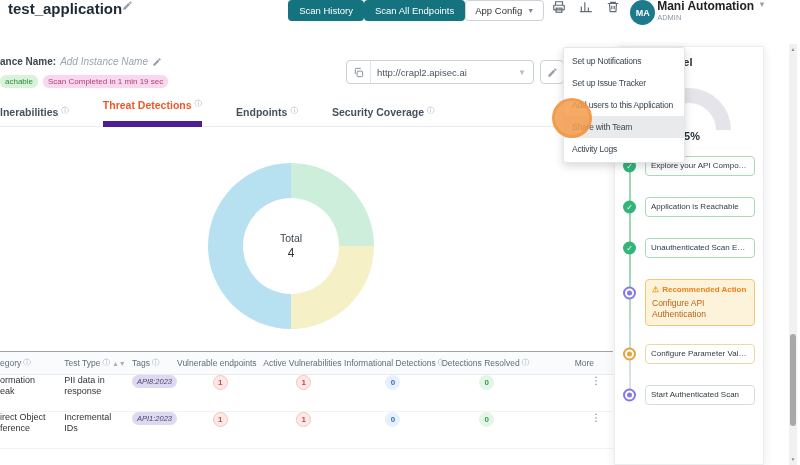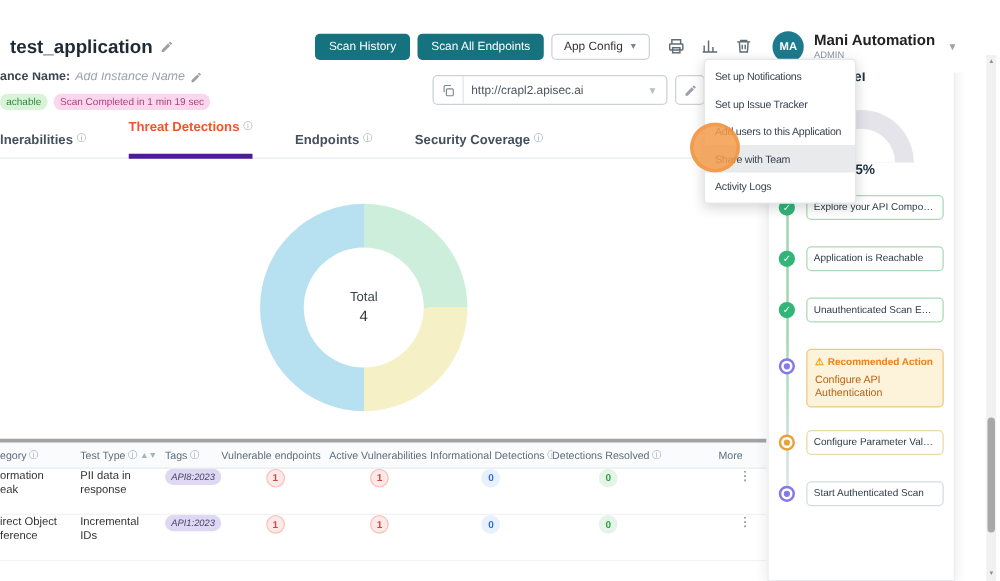--- a/index.html
+++ b/index.html
@@ -7,7 +7,7 @@
   #app { position:relative; width:800px; height:465px; background:#fff; overflow:hidden; }
 
   
-  .header { position:absolute; top:0; left:0; right:0; height:42px; display:flex; align-items:center; padding:0 34px 0 8px; gap:6px; background:#fff; z-index:3;margin-top:16px; }
+  .header { position:absolute; top:0; left:0; right:0; height:42px; display:flex; align-items:flex-start; padding:0 34px 0 8px; background:#fff; z-index:3; }
   .page-title { font-size:15px; font-weight:bold; color:#1e2a35; white-space:nowrap; }
   .icon-btn { display:inline-flex; align-items:center; justify-content:center; cursor:pointer; }
   .flex-sp { flex:1; }

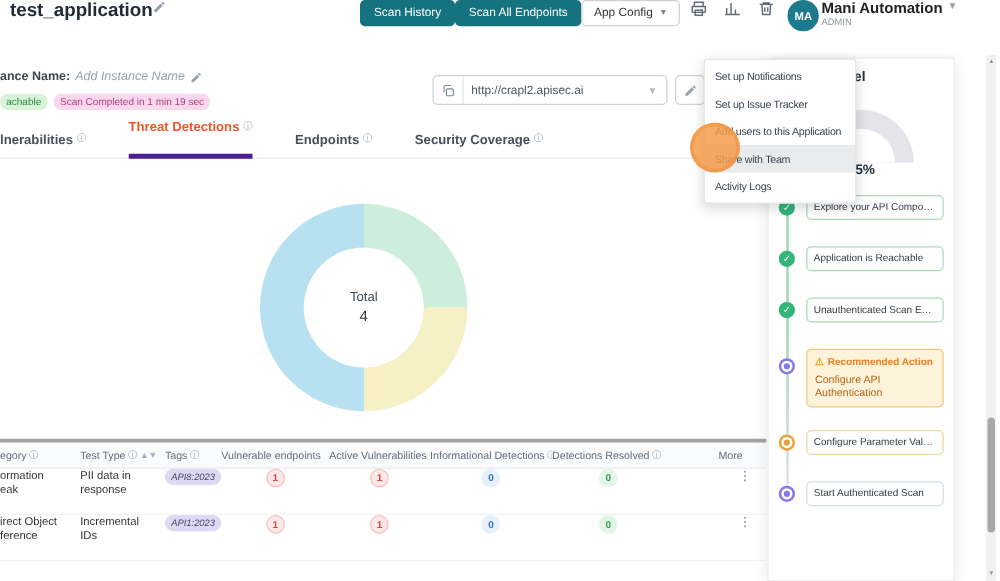--- a/index.html
+++ b/index.html
@@ -42,7 +42,7 @@
   .tabs { position:absolute; top:100px; left:0; width:613px; height:27px; display:flex; align-items:flex-end; border-bottom:1px solid #e8ecef; }
   .tab { font-size:10.5px; font-weight:600; color:#45515d; padding-bottom:8px; display:flex; gap:3px; align-items:flex-start; cursor:pointer; white-space:nowrap; }
   .tab + .tab { margin-left:34px; }
-  .tab.active { color:#f1562b; border-bottom:4px solid #4c1d95; margin-bottom:-1px; padding-bottom:15px; }
+  .tab.active { color:#f1562b; border-bottom:6px solid #4c1d95; margin-bottom:-1px; padding-bottom:10px; }
   .info { font-size:7.5px; color:#9aa7b4; font-weight:normal; }
 
   

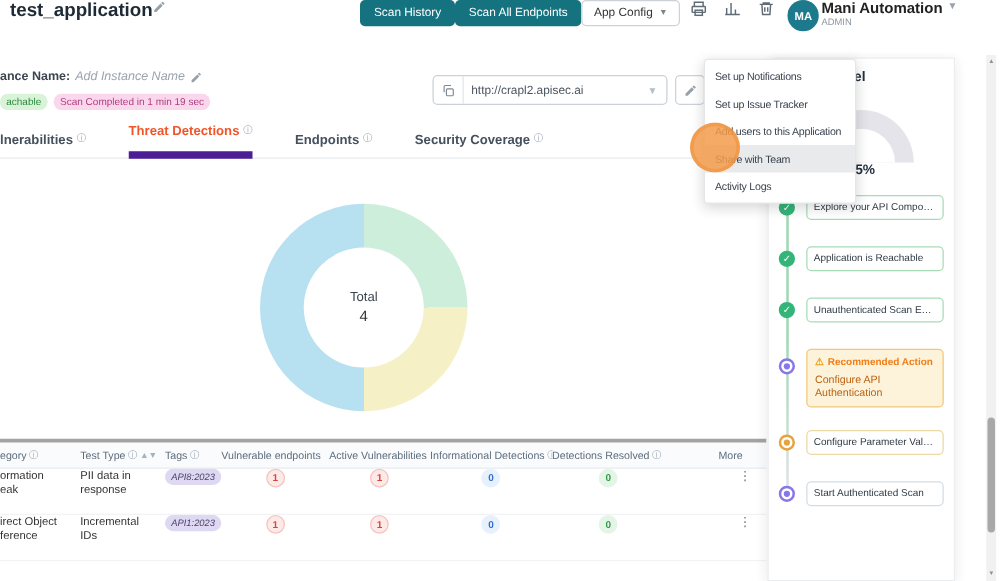--- a/index.html
+++ b/index.html
@@ -53,7 +53,7 @@
 
   
   .table { position:absolute; top:351px; left:0; width:613px; font-size:9px; background:#fff; }
-  .thead { display:flex; align-items:center; height:24px; background:#fafbfc; border-top:3px solid #a3a3a3; border-bottom:1px solid #e8ebee; color:#5d6d7e; font-size:8.5px; }
+  .thead { display:flex; align-items:center; height:24px; background:#fafbfc; border-top:1px solid #a3a3a3; border-bottom:1px solid #e8ebee; color:#5d6d7e; font-size:8.5px; }
   .trow { display:flex; align-items:flex-start; min-height:37px; border-bottom:1px solid #f1f3f5; color:#333; }
   .c-cat { width:62px; } .c-type { width:74px; padding-left:6px; } .c-tags { width:52px; padding-left:4px; }
   .c-vul { width:92px; } .c-act { width:86px; } .c-info { width:104px; } .c-res { width:96px; }

